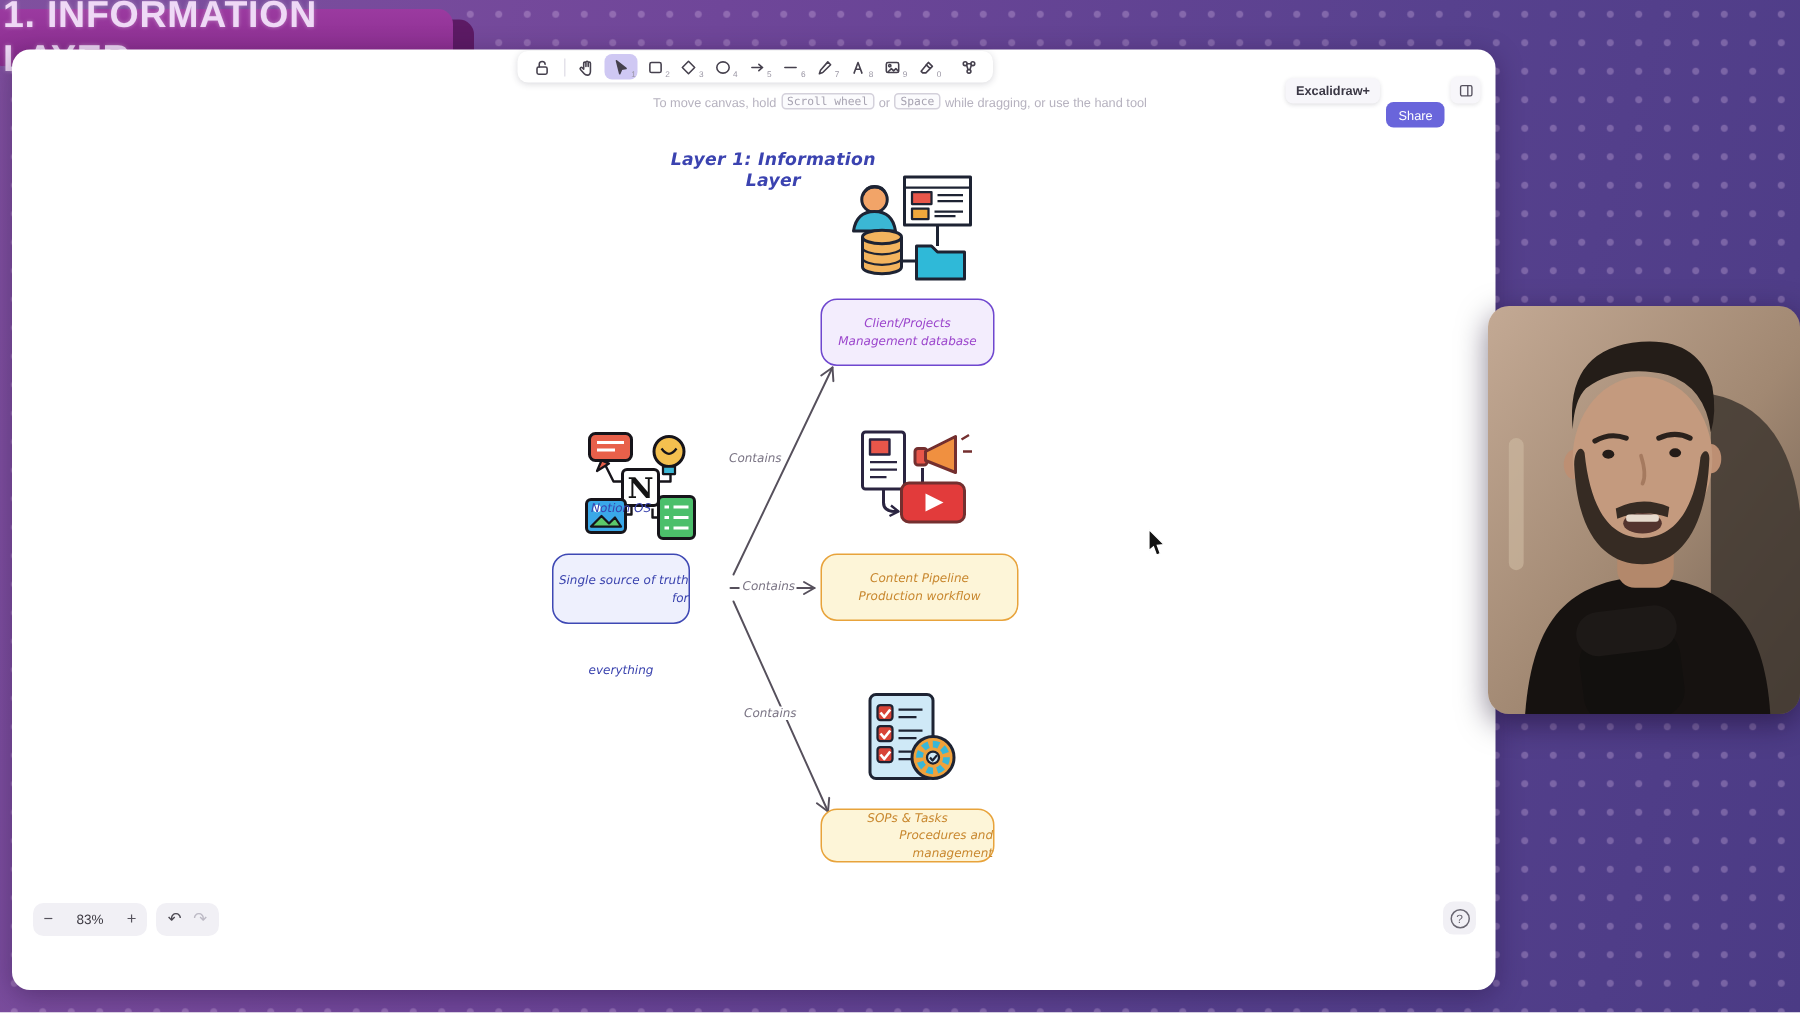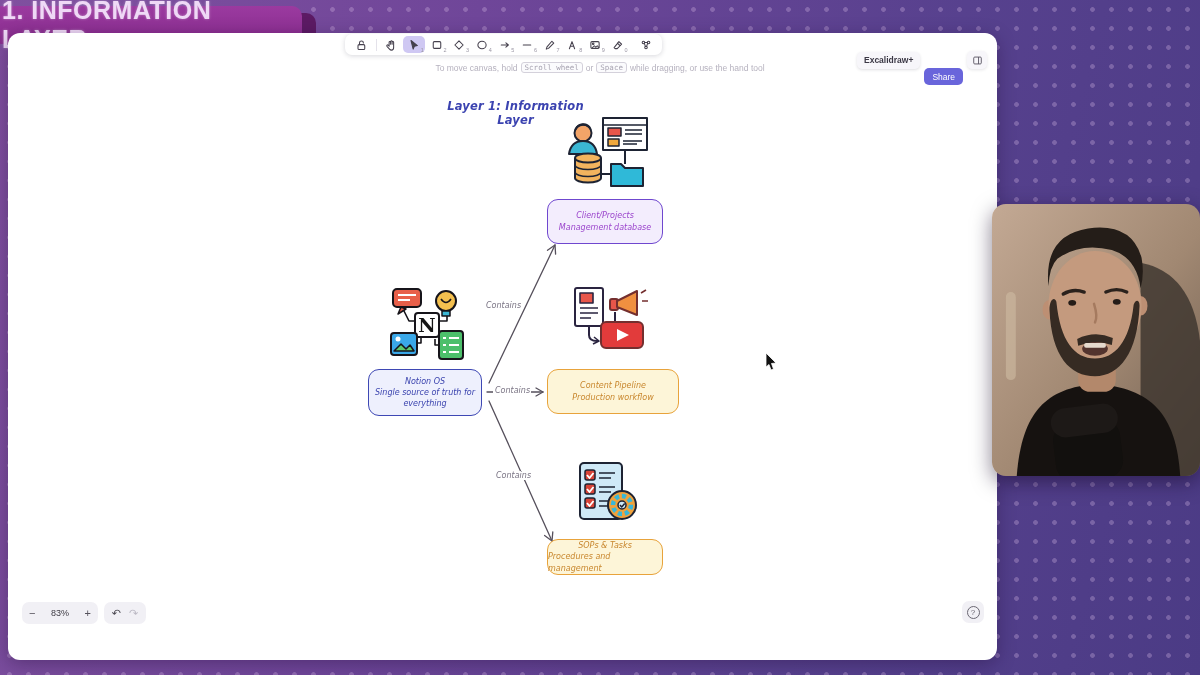--- a/index.html
+++ b/index.html
@@ -52,7 +52,7 @@
   .dg-title { position:absolute; left:428px; top:99px; width:175px; text-align:center;
     font-size:11.5px; font-weight:700; color:#3b43b0; letter-spacing:.2px; }
   .node { position:absolute; border-radius:11px; display:flex; flex-direction:column;
-    align-items:center; justify-content:center; text-align:left; line-height:1.4;
+    align-items:center; justify-content:center; text-align:right; line-height:1.4;
     font-size:8px; cursor:pointer; }
   .node.purple { left:547px; top:199px; width:116px; height:45px;
     background:#f3edfd; border:1.5px solid #6f47cf; color:#9b45cc; }

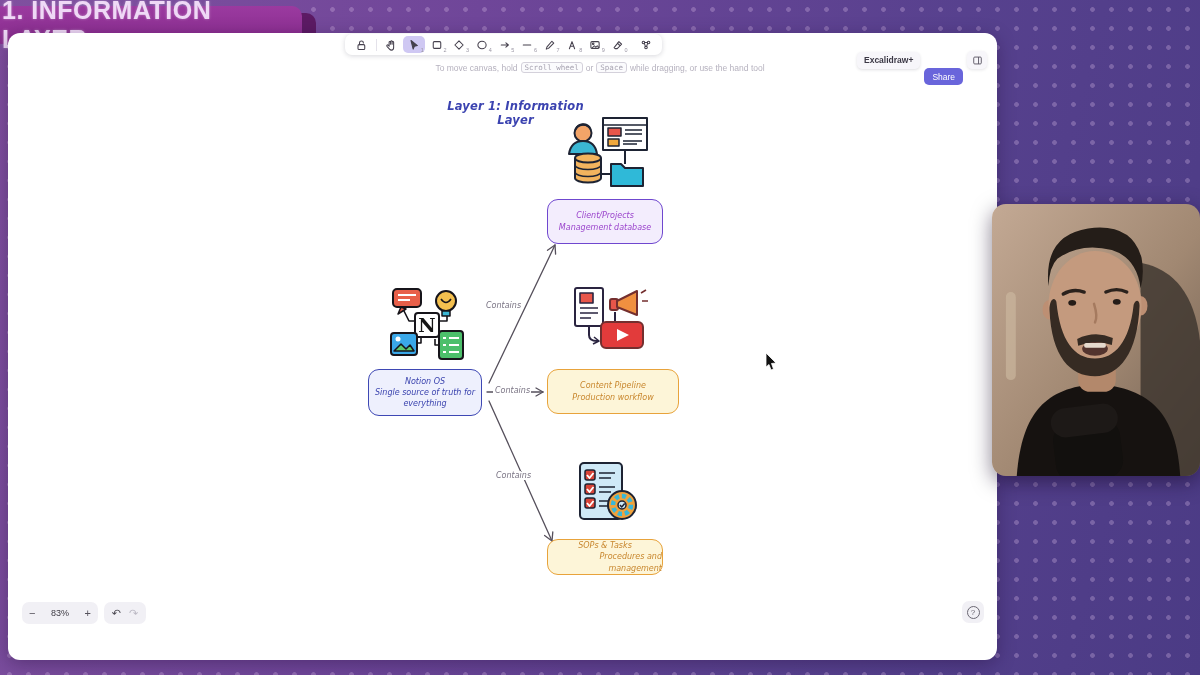--- a/index.html
+++ b/index.html
@@ -56,8 +56,8 @@
     font-size:8px; cursor:pointer; }
   .node.purple { left:547px; top:199px; width:116px; height:45px;
     background:#f3edfd; border:1.5px solid #6f47cf; color:#9b45cc; }
-  .node.blue   { left:368px; top:369px; width:114px; height:47px;
-    background:#eef0fd; border:1.5px solid #3e48b4; color:#3a43ae; }
+  .node.blue   { left:368px; top:369px; width:92px; height:47px;
+    background:#eef0fd; border:1.5px solid #3e48b4; color:#3a43ae;gap:37px; }
   .node.yellow1{ left:547px; top:369px; width:132px; height:45px;
     background:#fdf5d8; border:1.5px solid #e8a33b; color:#c8872e; }
   .node.yellow2{ left:547px; top:539px; width:116px; height:36px;

